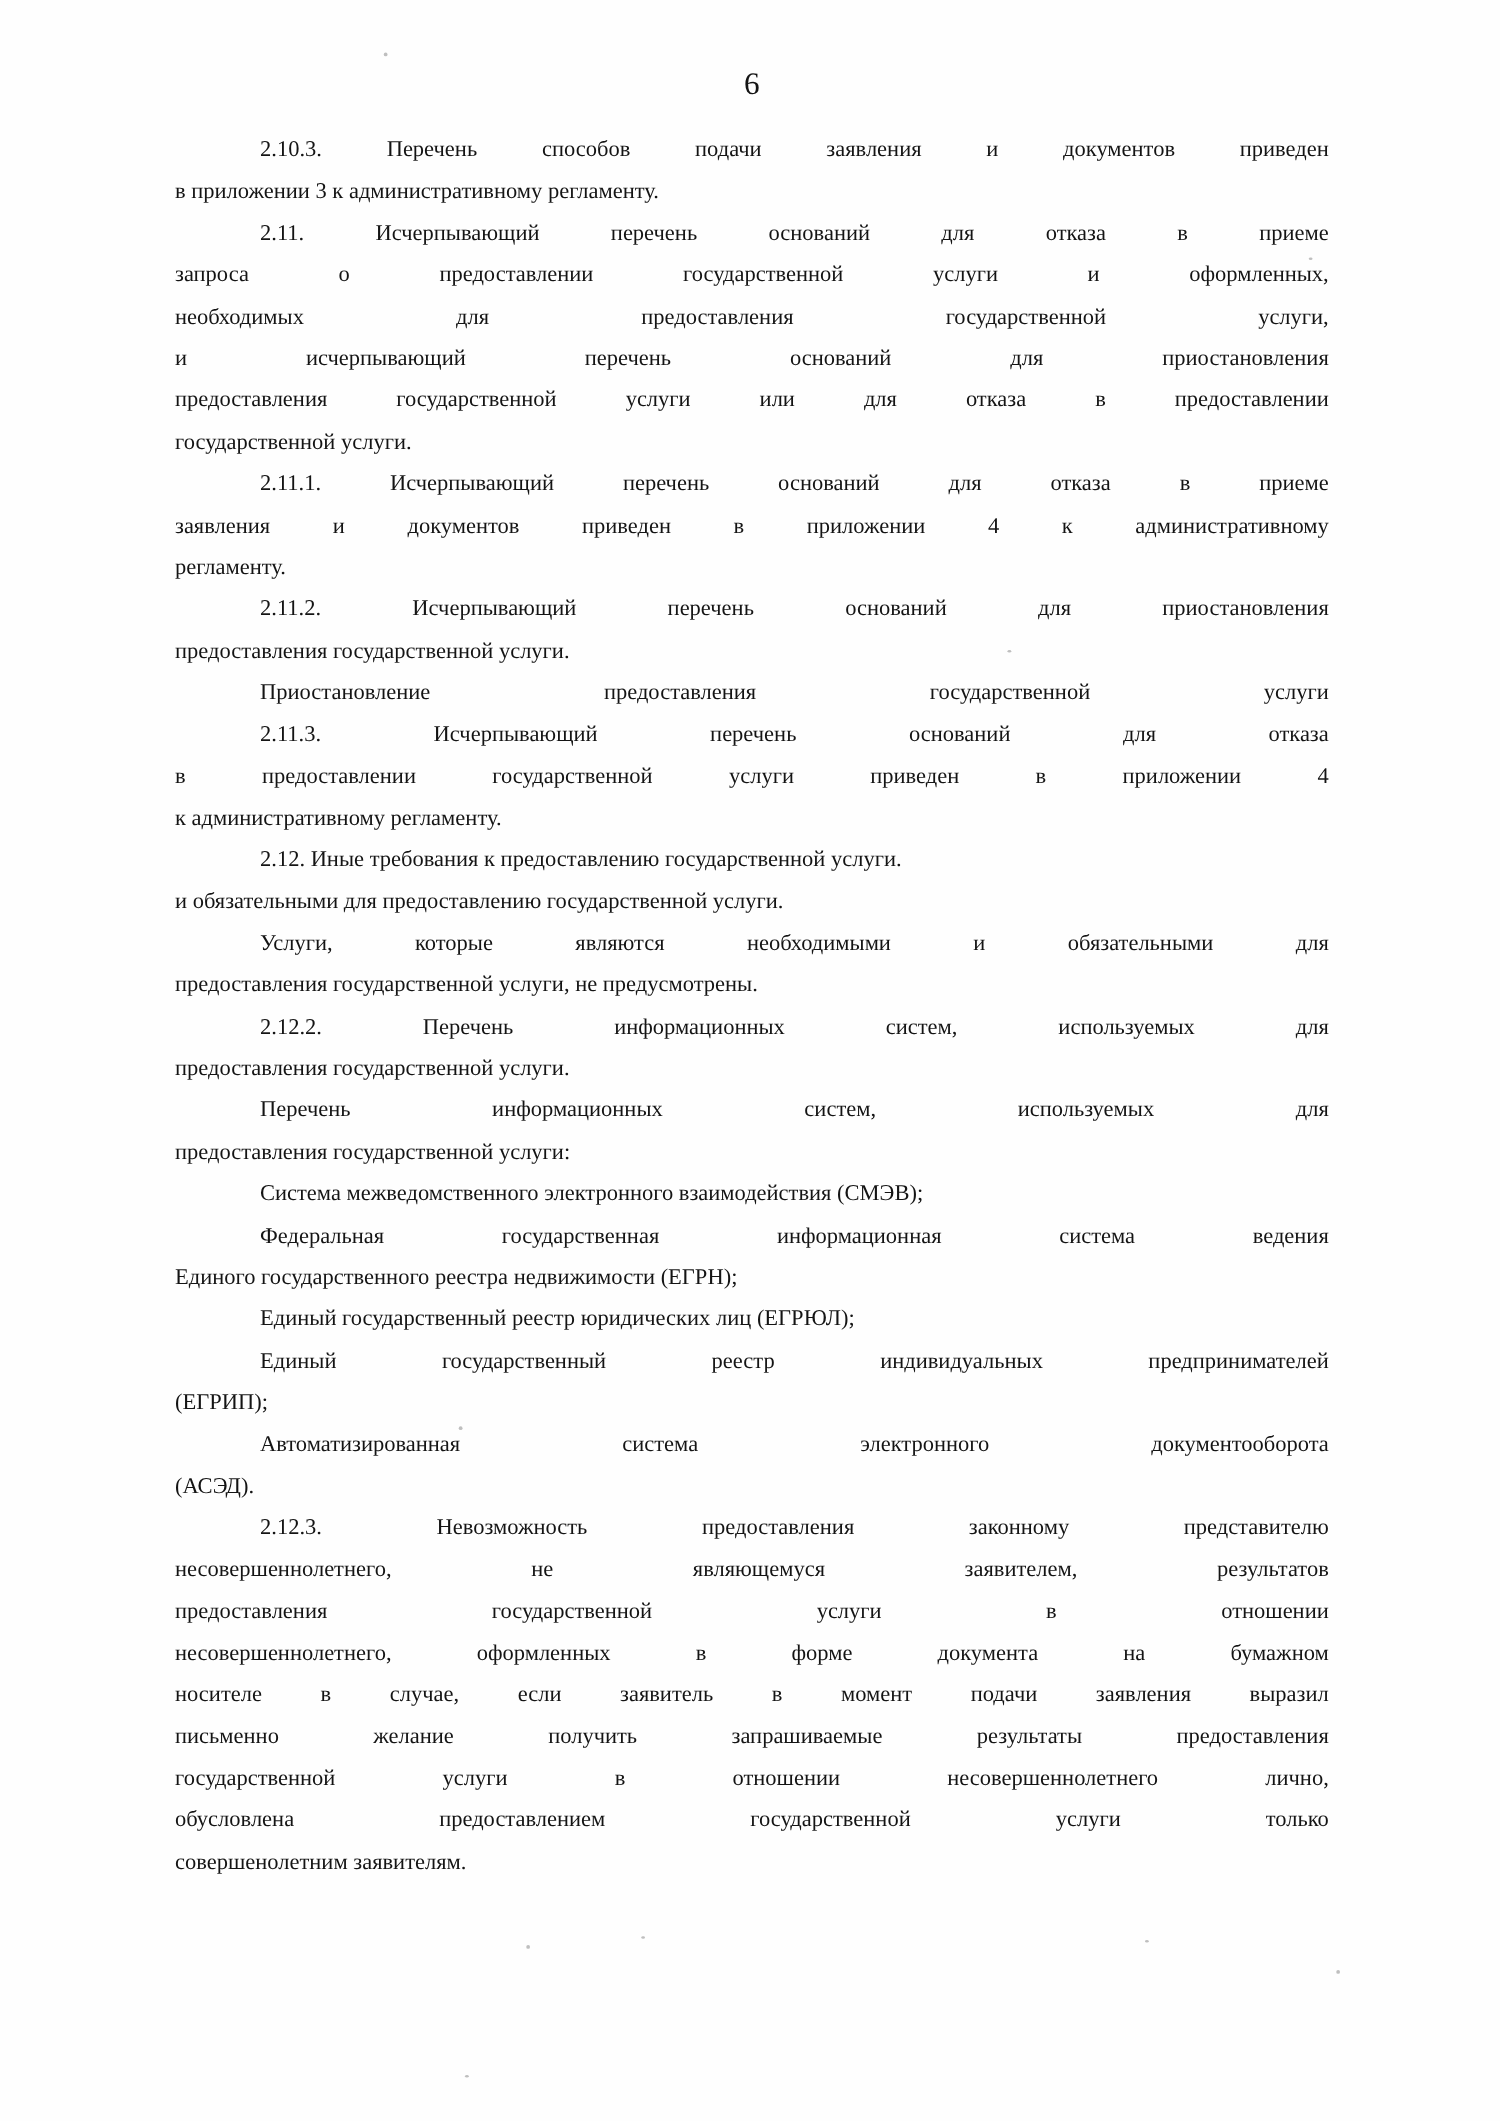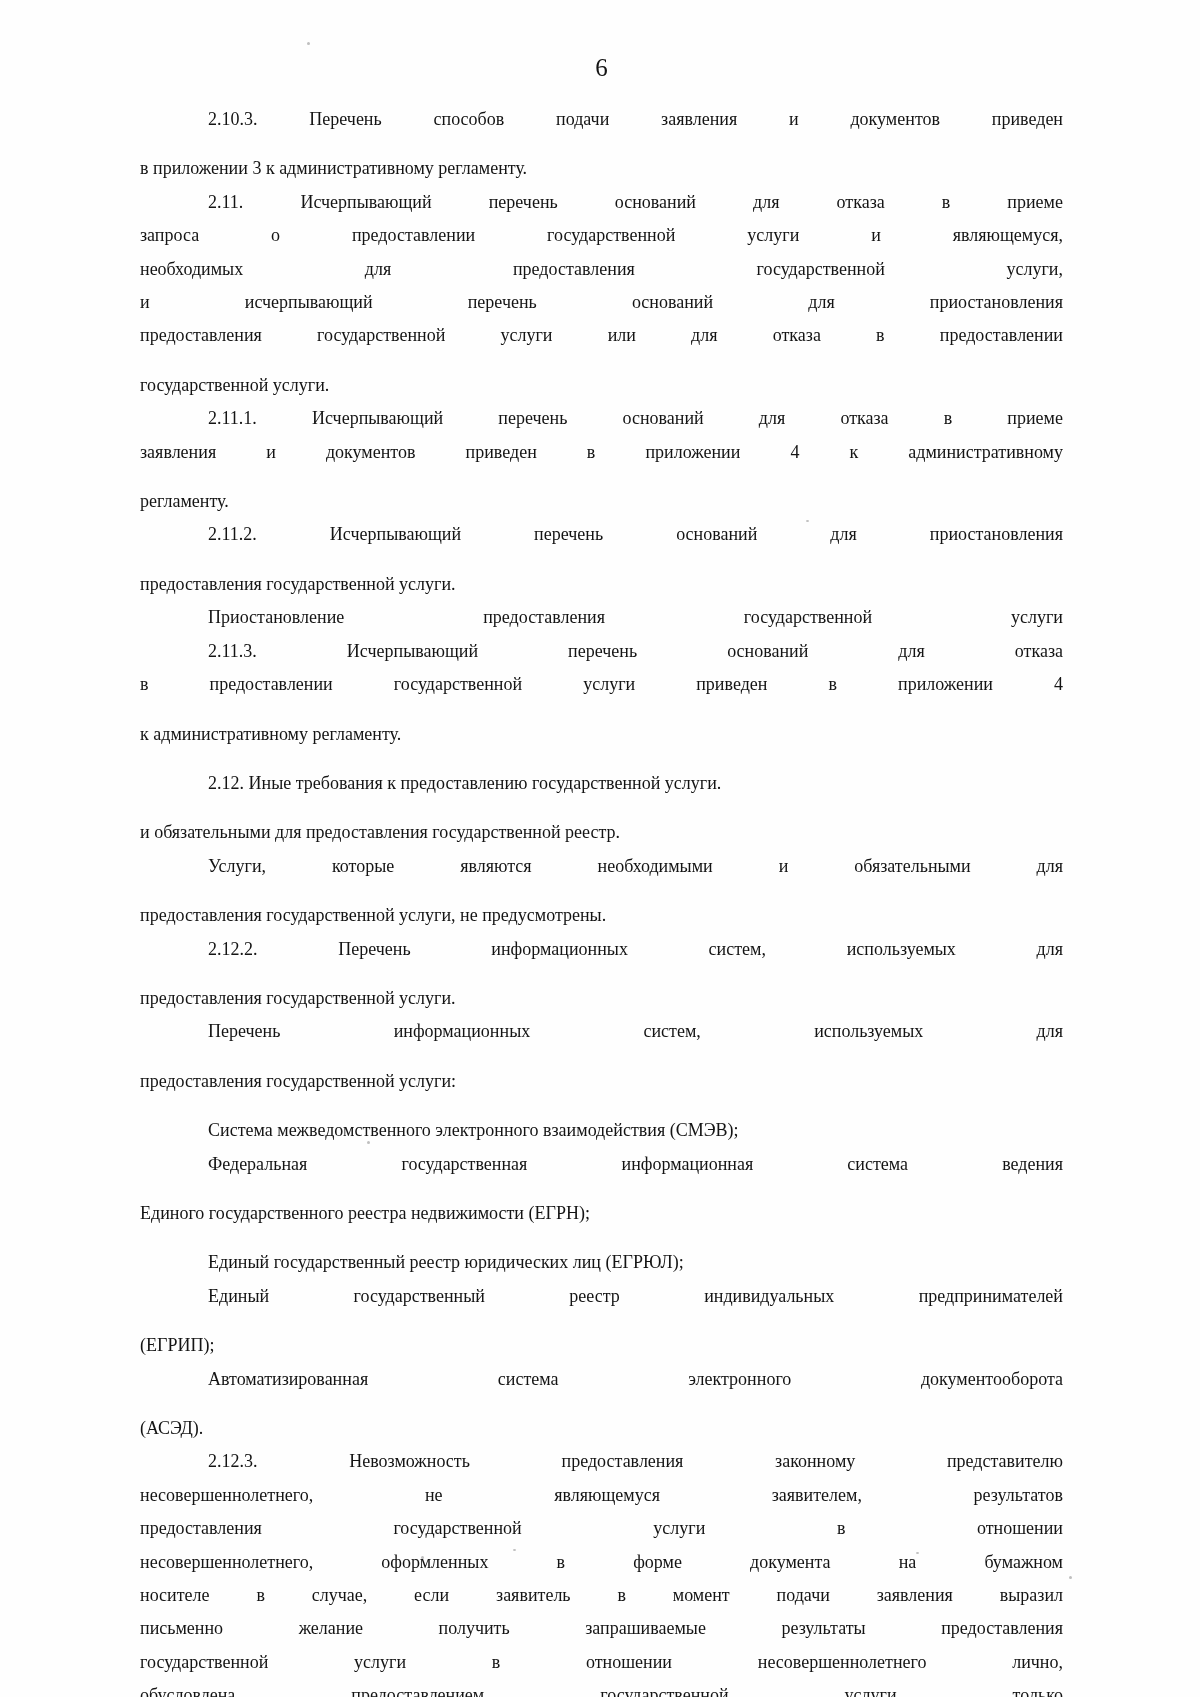--- a/index.html
+++ b/index.html
@@ -39,7 +39,6 @@
   }
   .line.last {
     text-align-last: left;
-    margin-top: 16px;
   }
   .line.indent {
     text-indent: 68px;

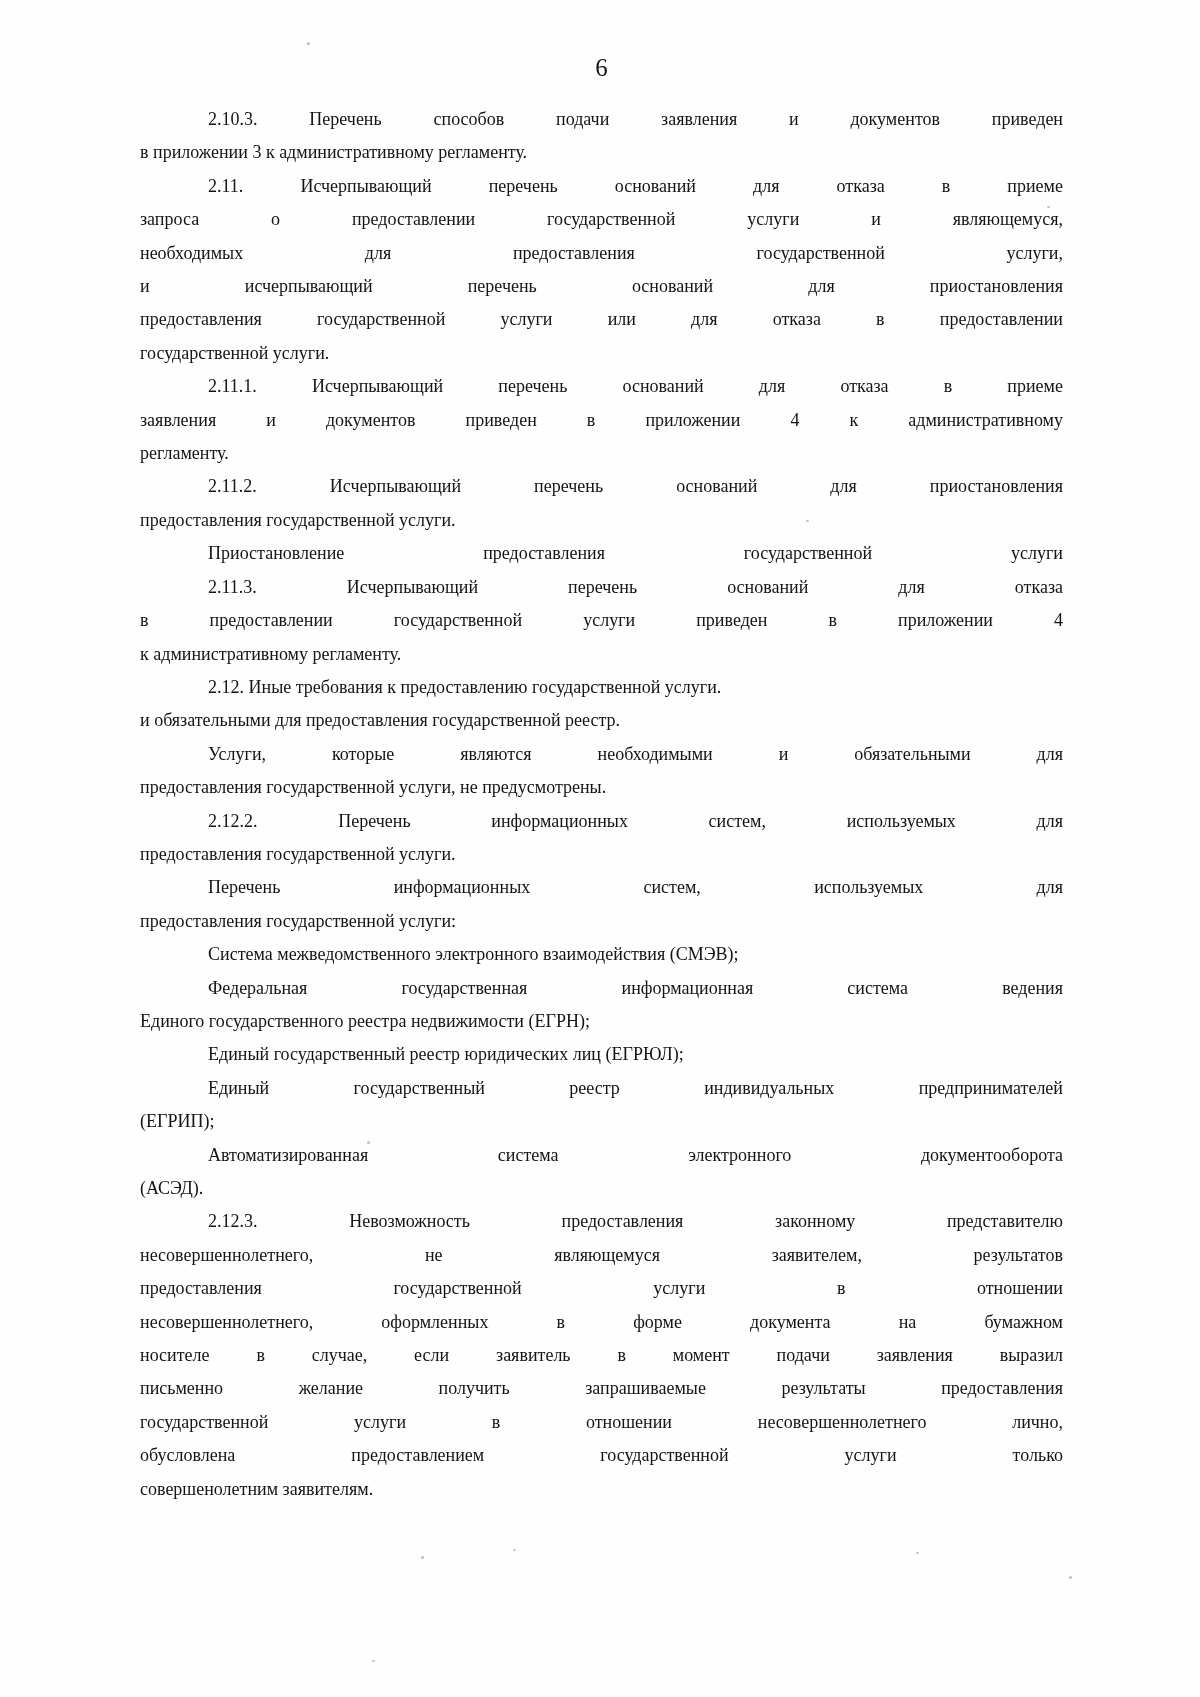--- a/index.html
+++ b/index.html
@@ -60,7 +60,7 @@
       <div class="line indent">2.10.3. Перечень способов подачи заявления и документов приведен</div>
       <div class="line last">в приложении 3 к административному регламенту.</div>
       <div class="line indent">2.11. Исчерпывающий перечень оснований для отказа в приеме</div>
-      <div class="line">запроса о предоставлении государственной услуги и являющемуся,</div>
+      <div class="line">запроса о предоставлении государственной услуги и оформленных,</div>
       <div class="line">необходимых для предоставления государственной услуги,</div>
       <div class="line">и исчерпывающий перечень оснований для приостановления</div>
       <div class="line">предоставления государственной услуги или для отказа в предоставлении</div>

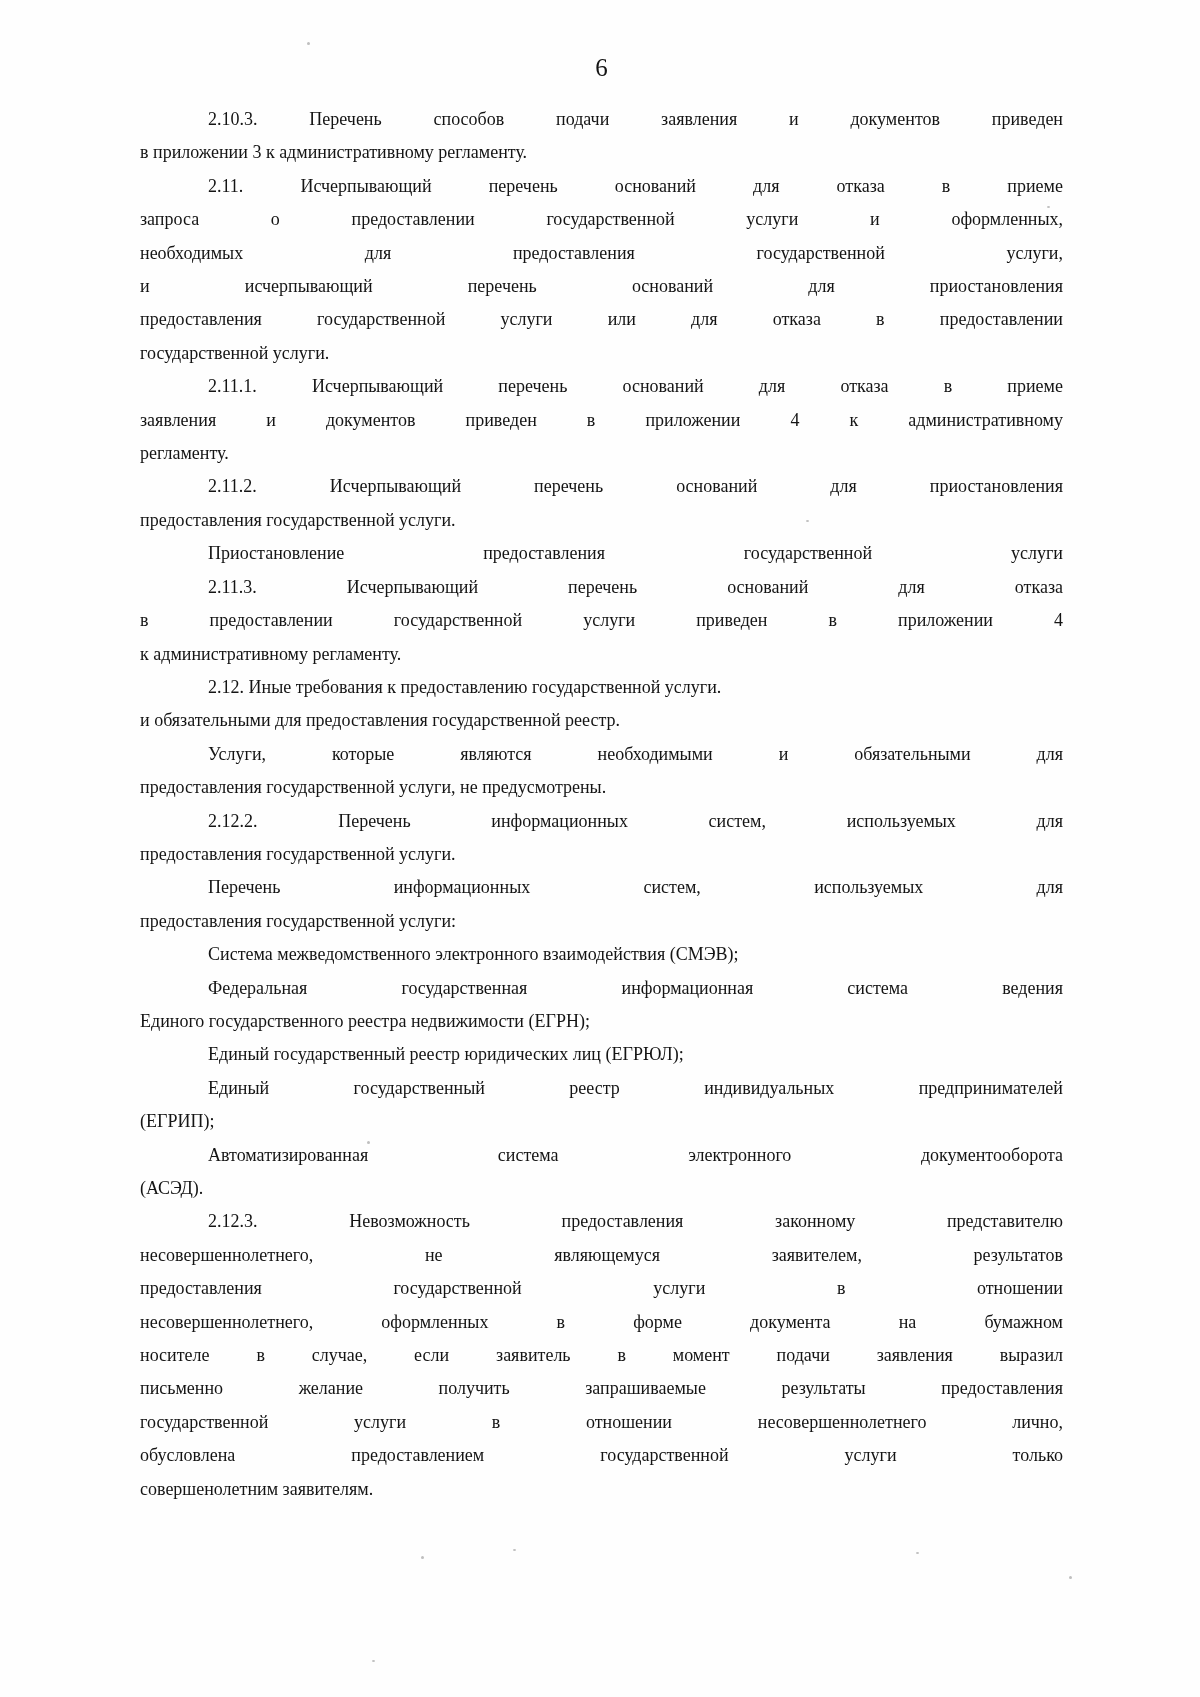--- a/index.html
+++ b/index.html
@@ -75,7 +75,7 @@
       <div class="line">в предоставлении государственной услуги приведен в приложении 4</div>
       <div class="line last">к административному регламенту.</div>
       <div class="line indent last">2.12. Иные требования к предоставлению государственной услуги.</div>
-      <div class="line last">и обязательными для предоставления государственной реестр.</div>
+      <div class="line last">и обязательными для предоставлению государственной услуги.</div>
       <div class="line indent">Услуги, которые являются необходимыми и обязательными для</div>
       <div class="line last">предоставления государственной услуги, не предусмотрены.</div>
       <div class="line indent">2.12.2. Перечень информационных систем, используемых для</div>

